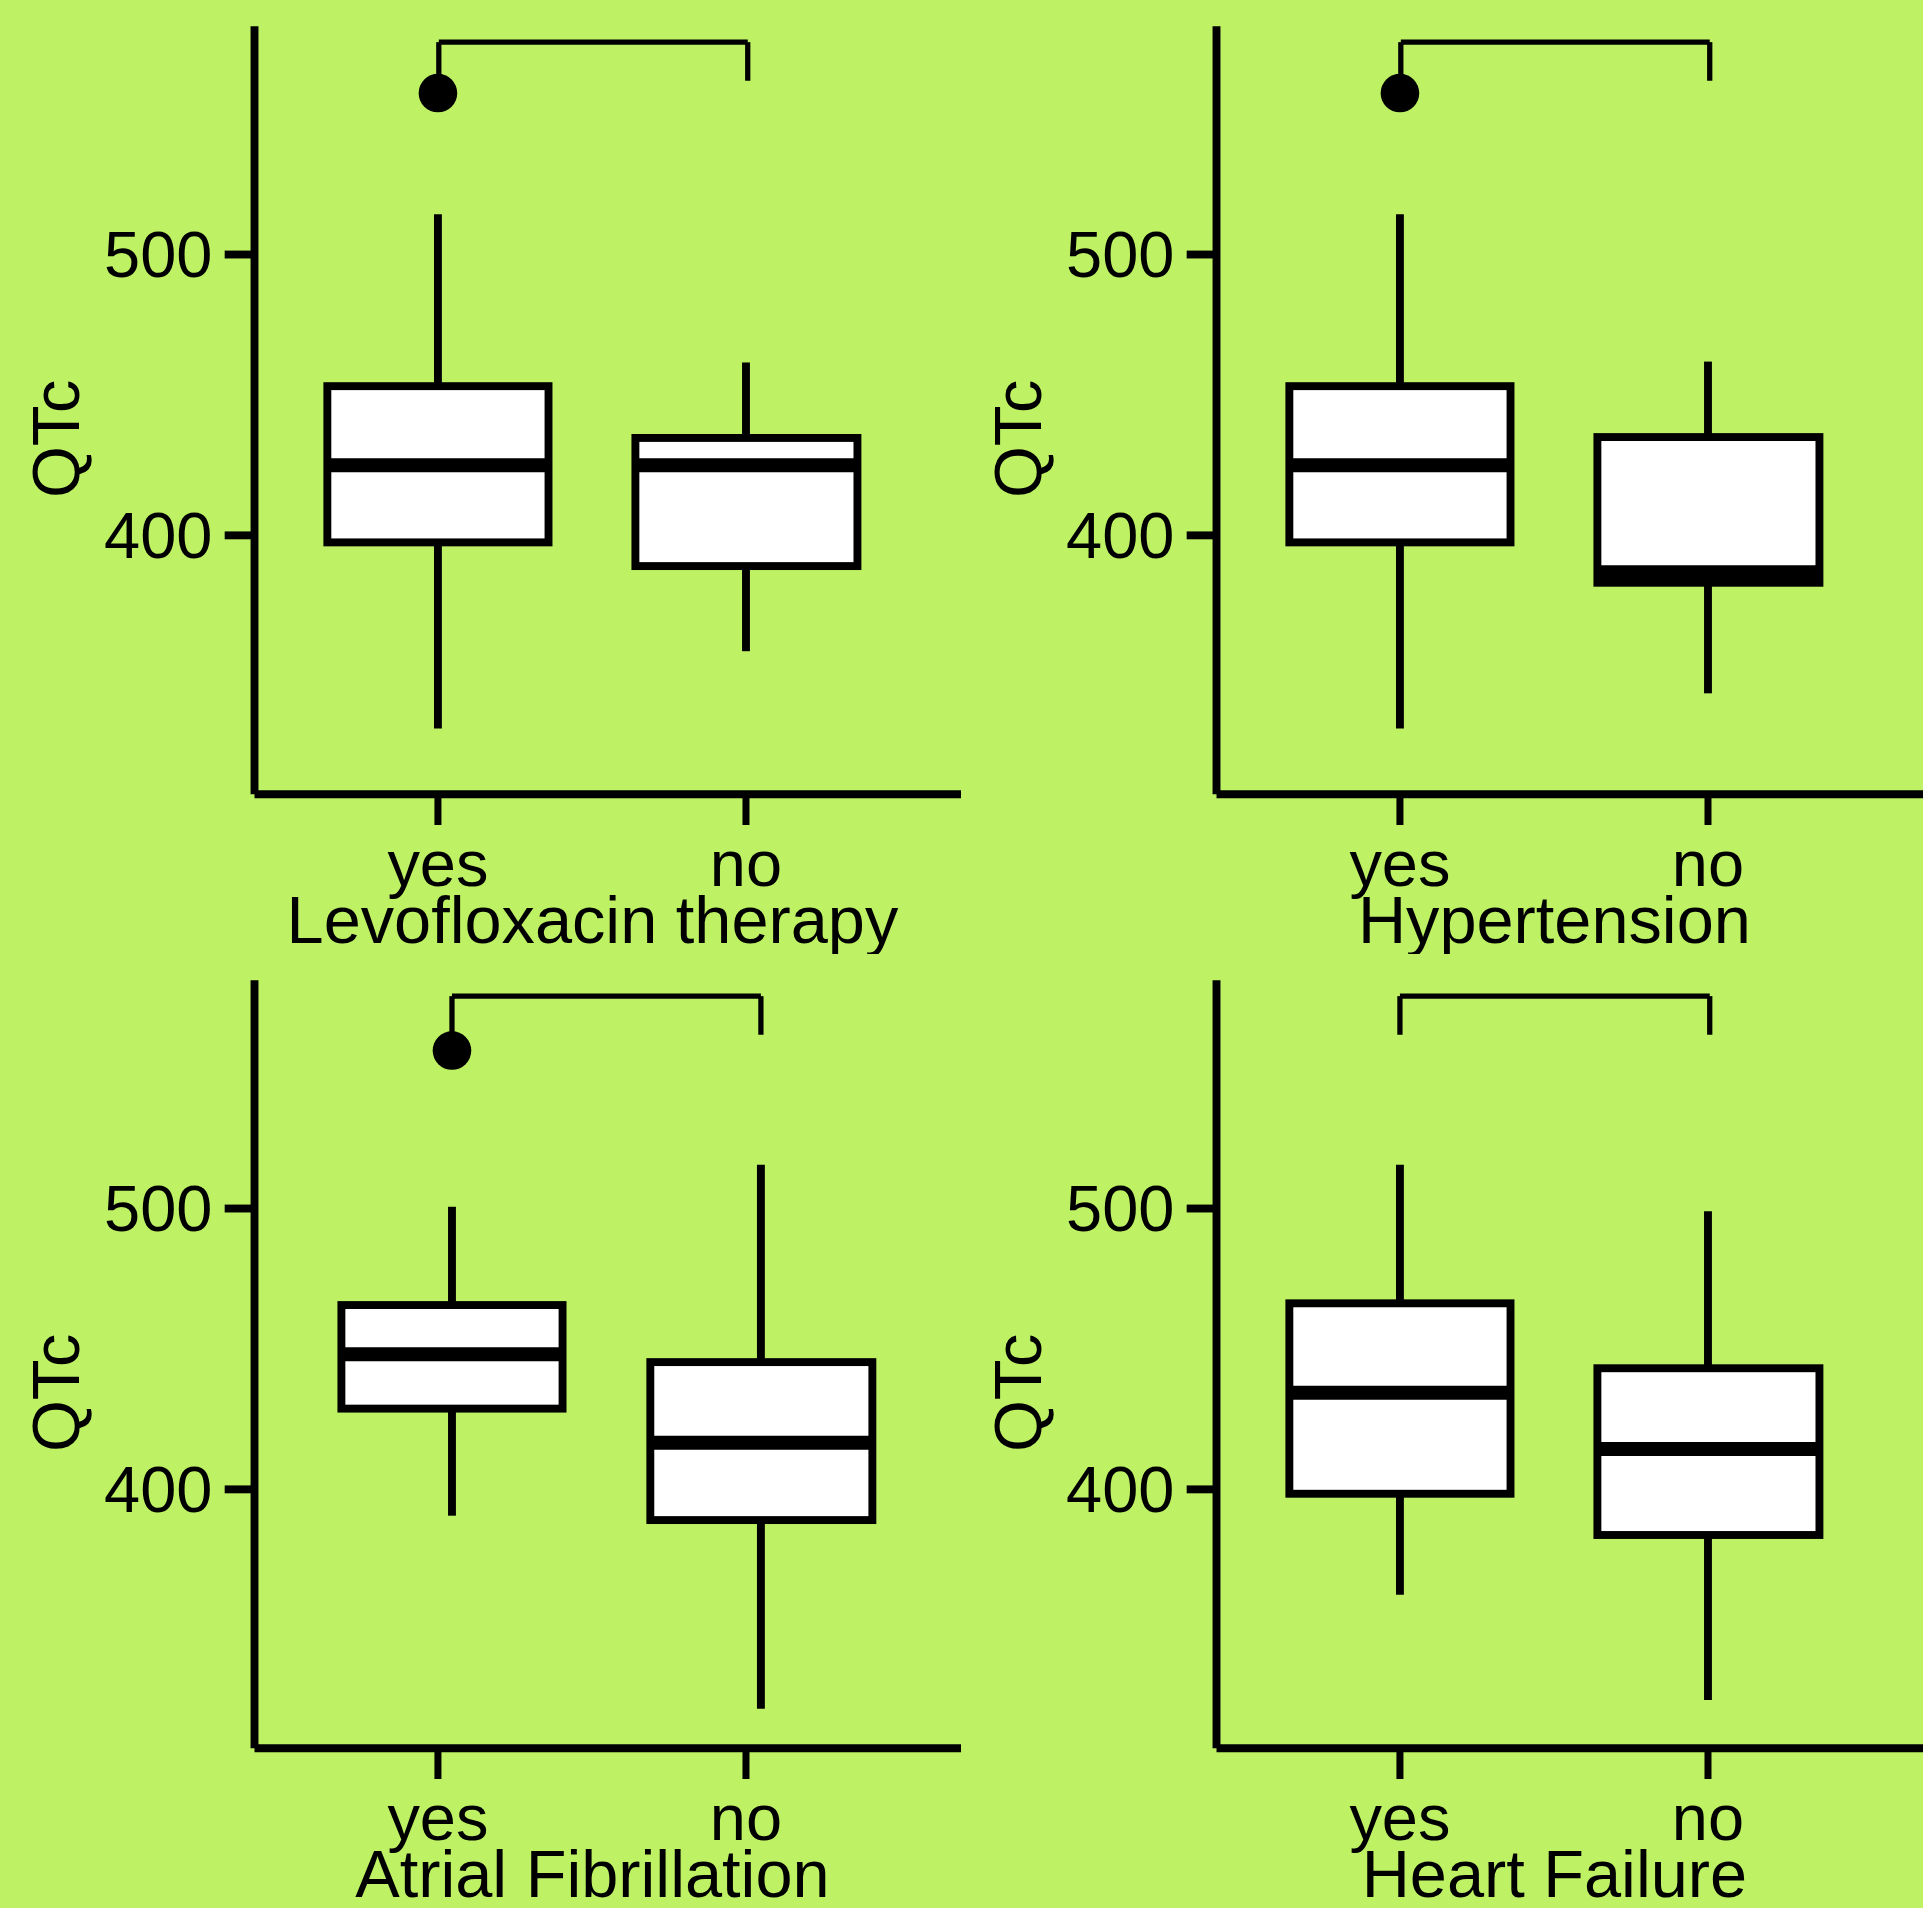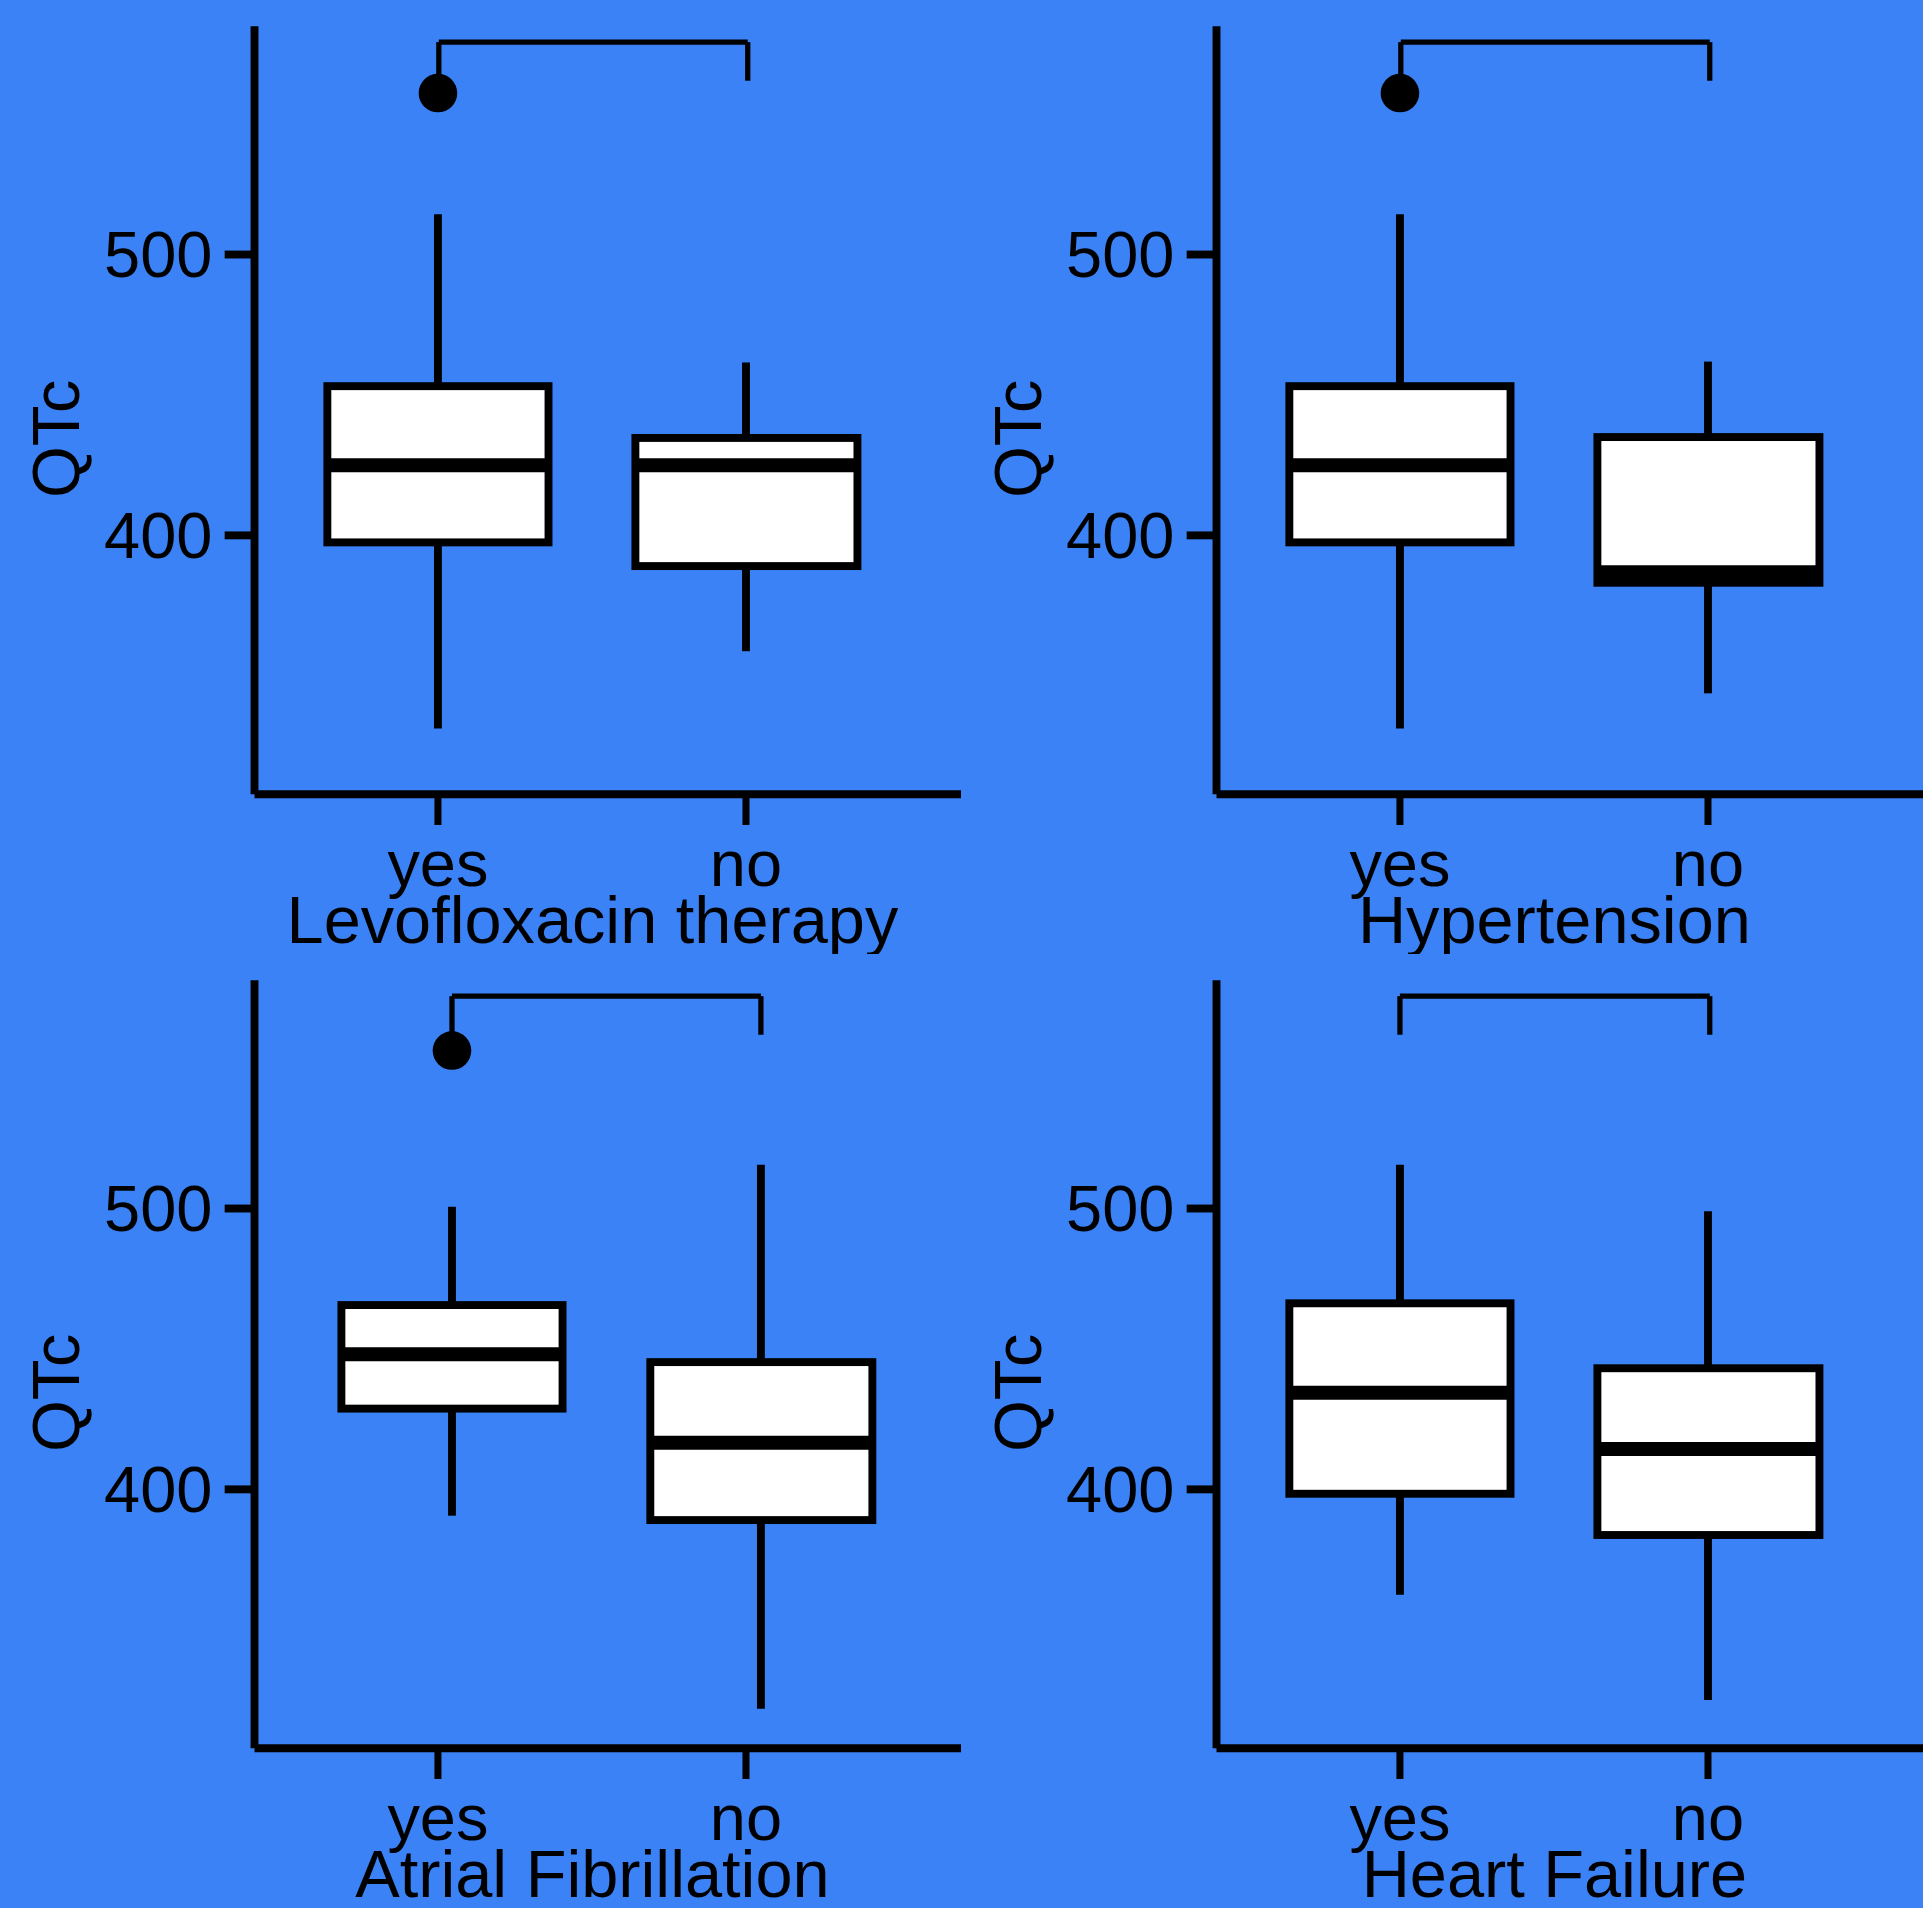--- a/index.html
+++ b/index.html
@@ -4,7 +4,7 @@
 <style>
   html,body{margin:0;padding:0;background:#ffffff;}
   body{width:1923px;height:1908px;font-family:"Liberation Sans",sans-serif;color:#000;}
-  #root{position:relative;width:1923px;height:1908px;overflow:hidden;background:#3b82f6;}
+  #root{position:relative;width:1923px;height:1908px;overflow:hidden;background:#bef264;}
   .panel{position:absolute;}
   .svg-panel{display:block;}
   text{font-family:"Liberation Sans",sans-serif;fill:#000;}

